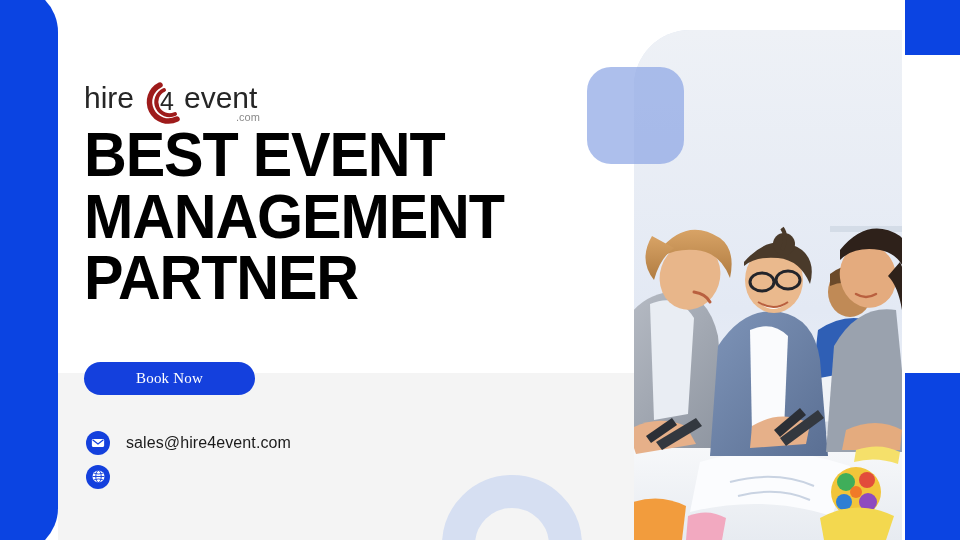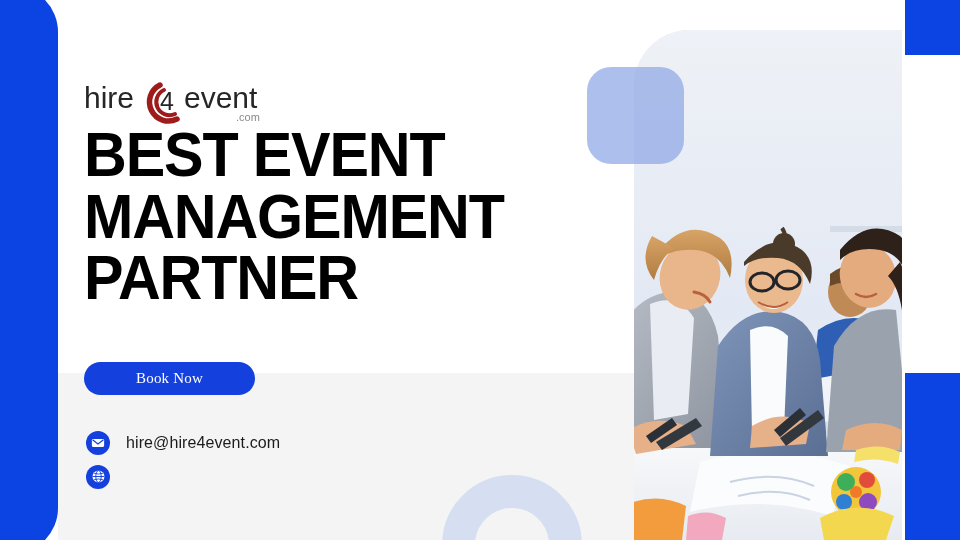--- a/index.html
+++ b/index.html
@@ -303,7 +303,7 @@
           <path d="M1.8 4.4 L8 9.2 L14.2 4.4" stroke="#1440dd" stroke-width="1.4" fill="none" stroke-linejoin="round"></path>
         </svg>
       </span>
-      <span class="contact-text">hire@hire4event.com</span>
+      <span class="contact-text">sales@hire4event.com</span>
     </div>
 
     <div class="contact-row">

